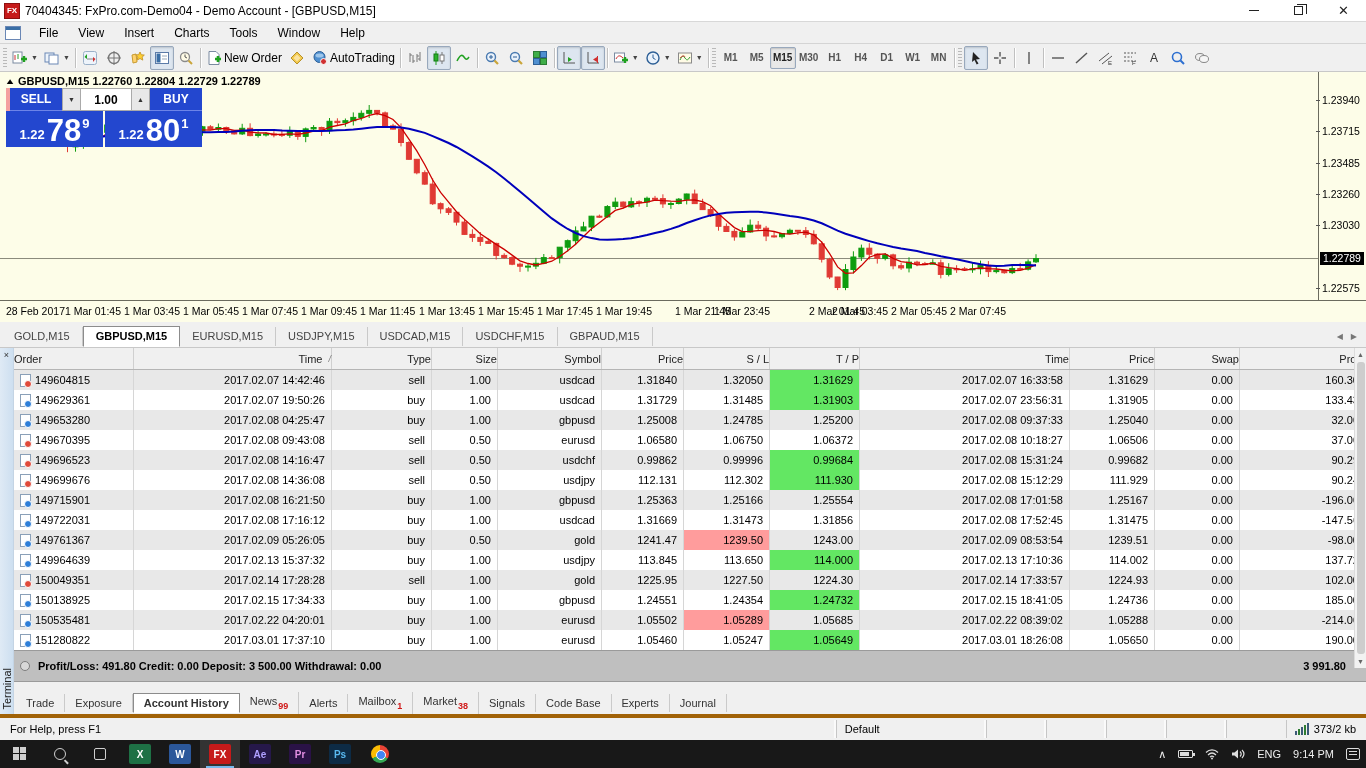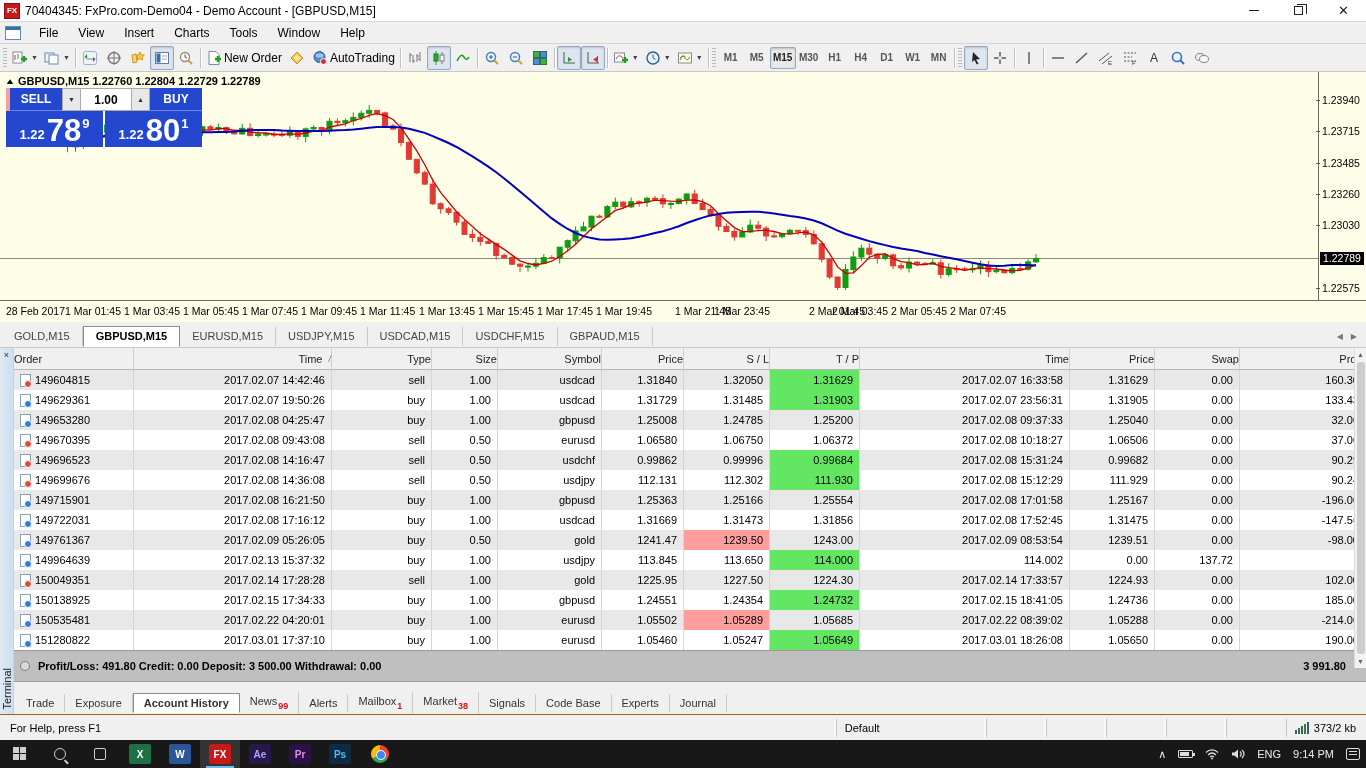--- a/index.html
+++ b/index.html
@@ -991,6 +991,7 @@
           <span class="cell">113.845</span>
           <span class="cell">113.650</span>
           <span class="cell hl-green">114.000</span>
+          <span class="cell">2017.02.13 17:10:36</span>
           <span class="cell">114.002</span>
           <span class="cell">0.00</span>
           <span class="cell">137.72</span>

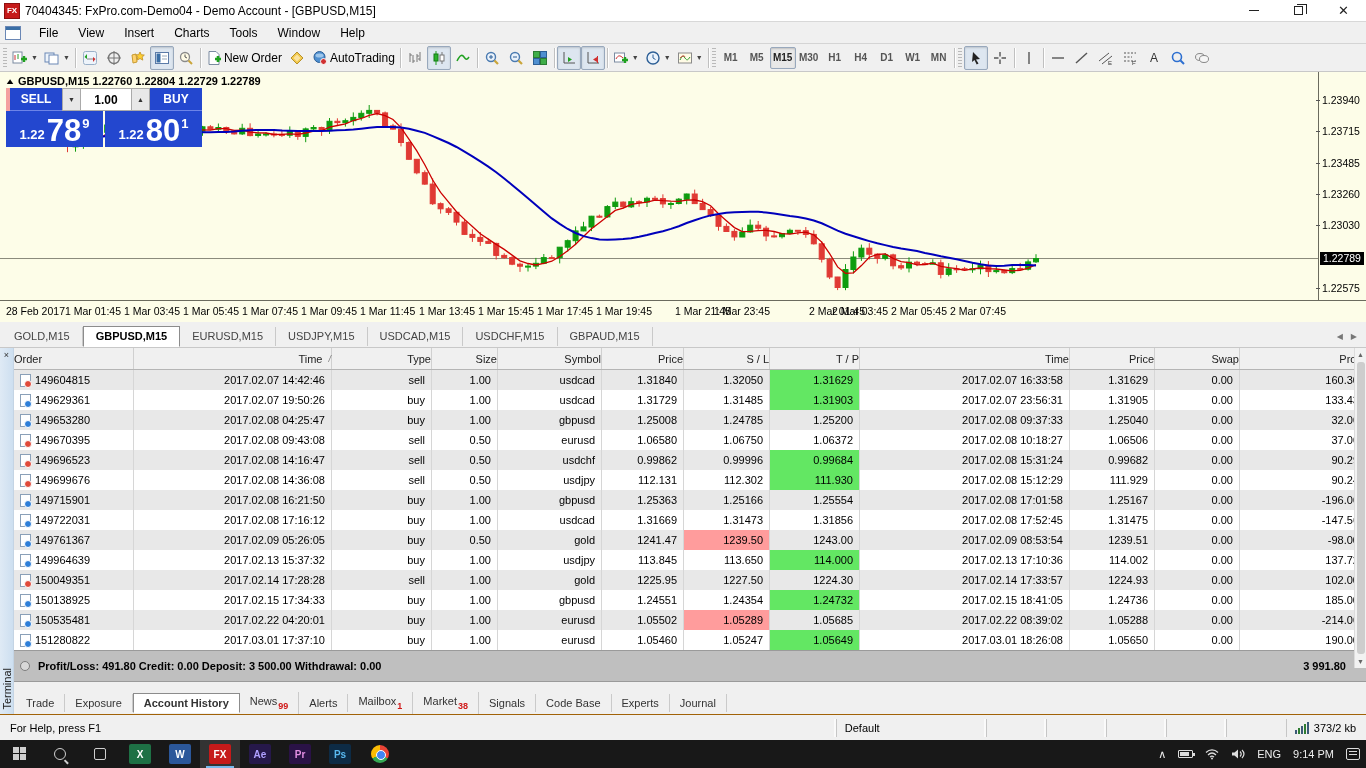--- a/index.html
+++ b/index.html
@@ -110,7 +110,7 @@
   .ttab .badge { color:#d01818; font-size:9px; vertical-align:sub; margin-left:1px; font-weight:bold; }
 
   
-  .statusbar { height:26px; background:#f0f0f0; border-top:1px solid #a16207; display:flex; align-items:center; font-size:11px; }
+  .statusbar { height:26px; background:#f0f0f0; border-top:4px solid #a16207; display:flex; align-items:center; font-size:11px; }
   .sb-help { padding:0 10px; }
   .sb-cells { margin-left:auto; display:flex; height:100%; align-items:center; }
   .sb-cell { height:18px; display:flex; align-items:center; padding:0 8px; border-left:1px solid #c6c6c6; box-shadow:-2px 0 0 #fafafa; min-width:60px; }

